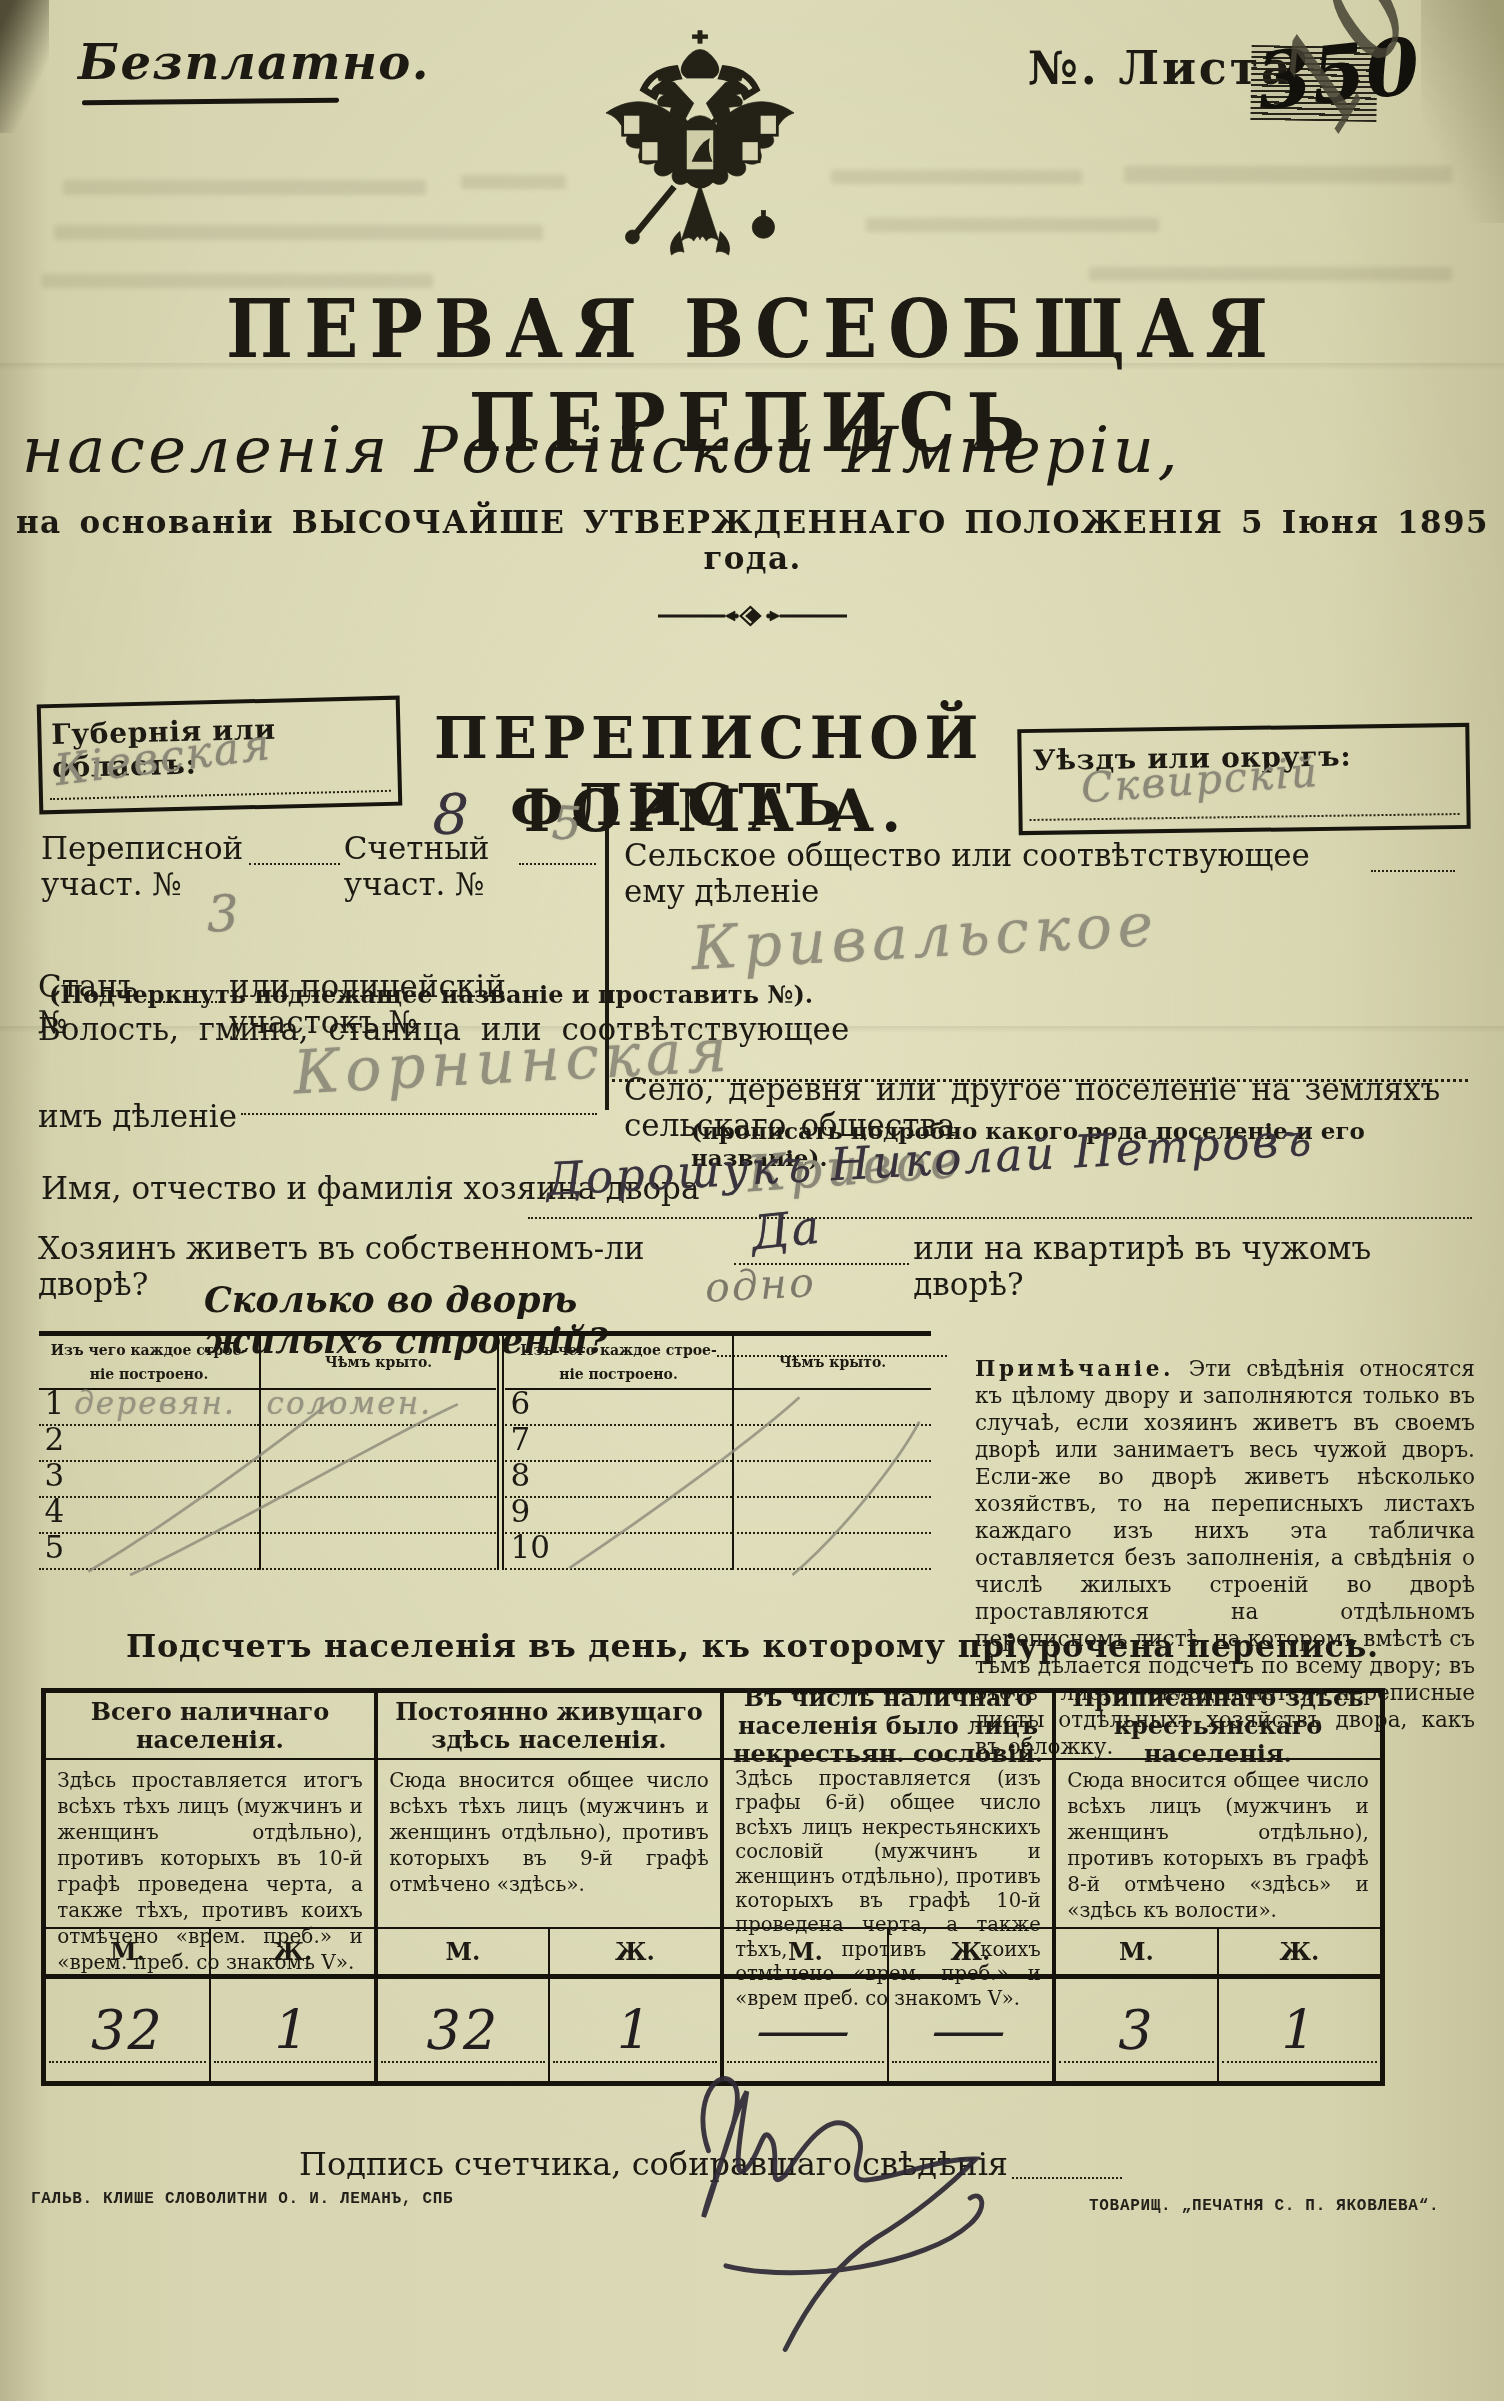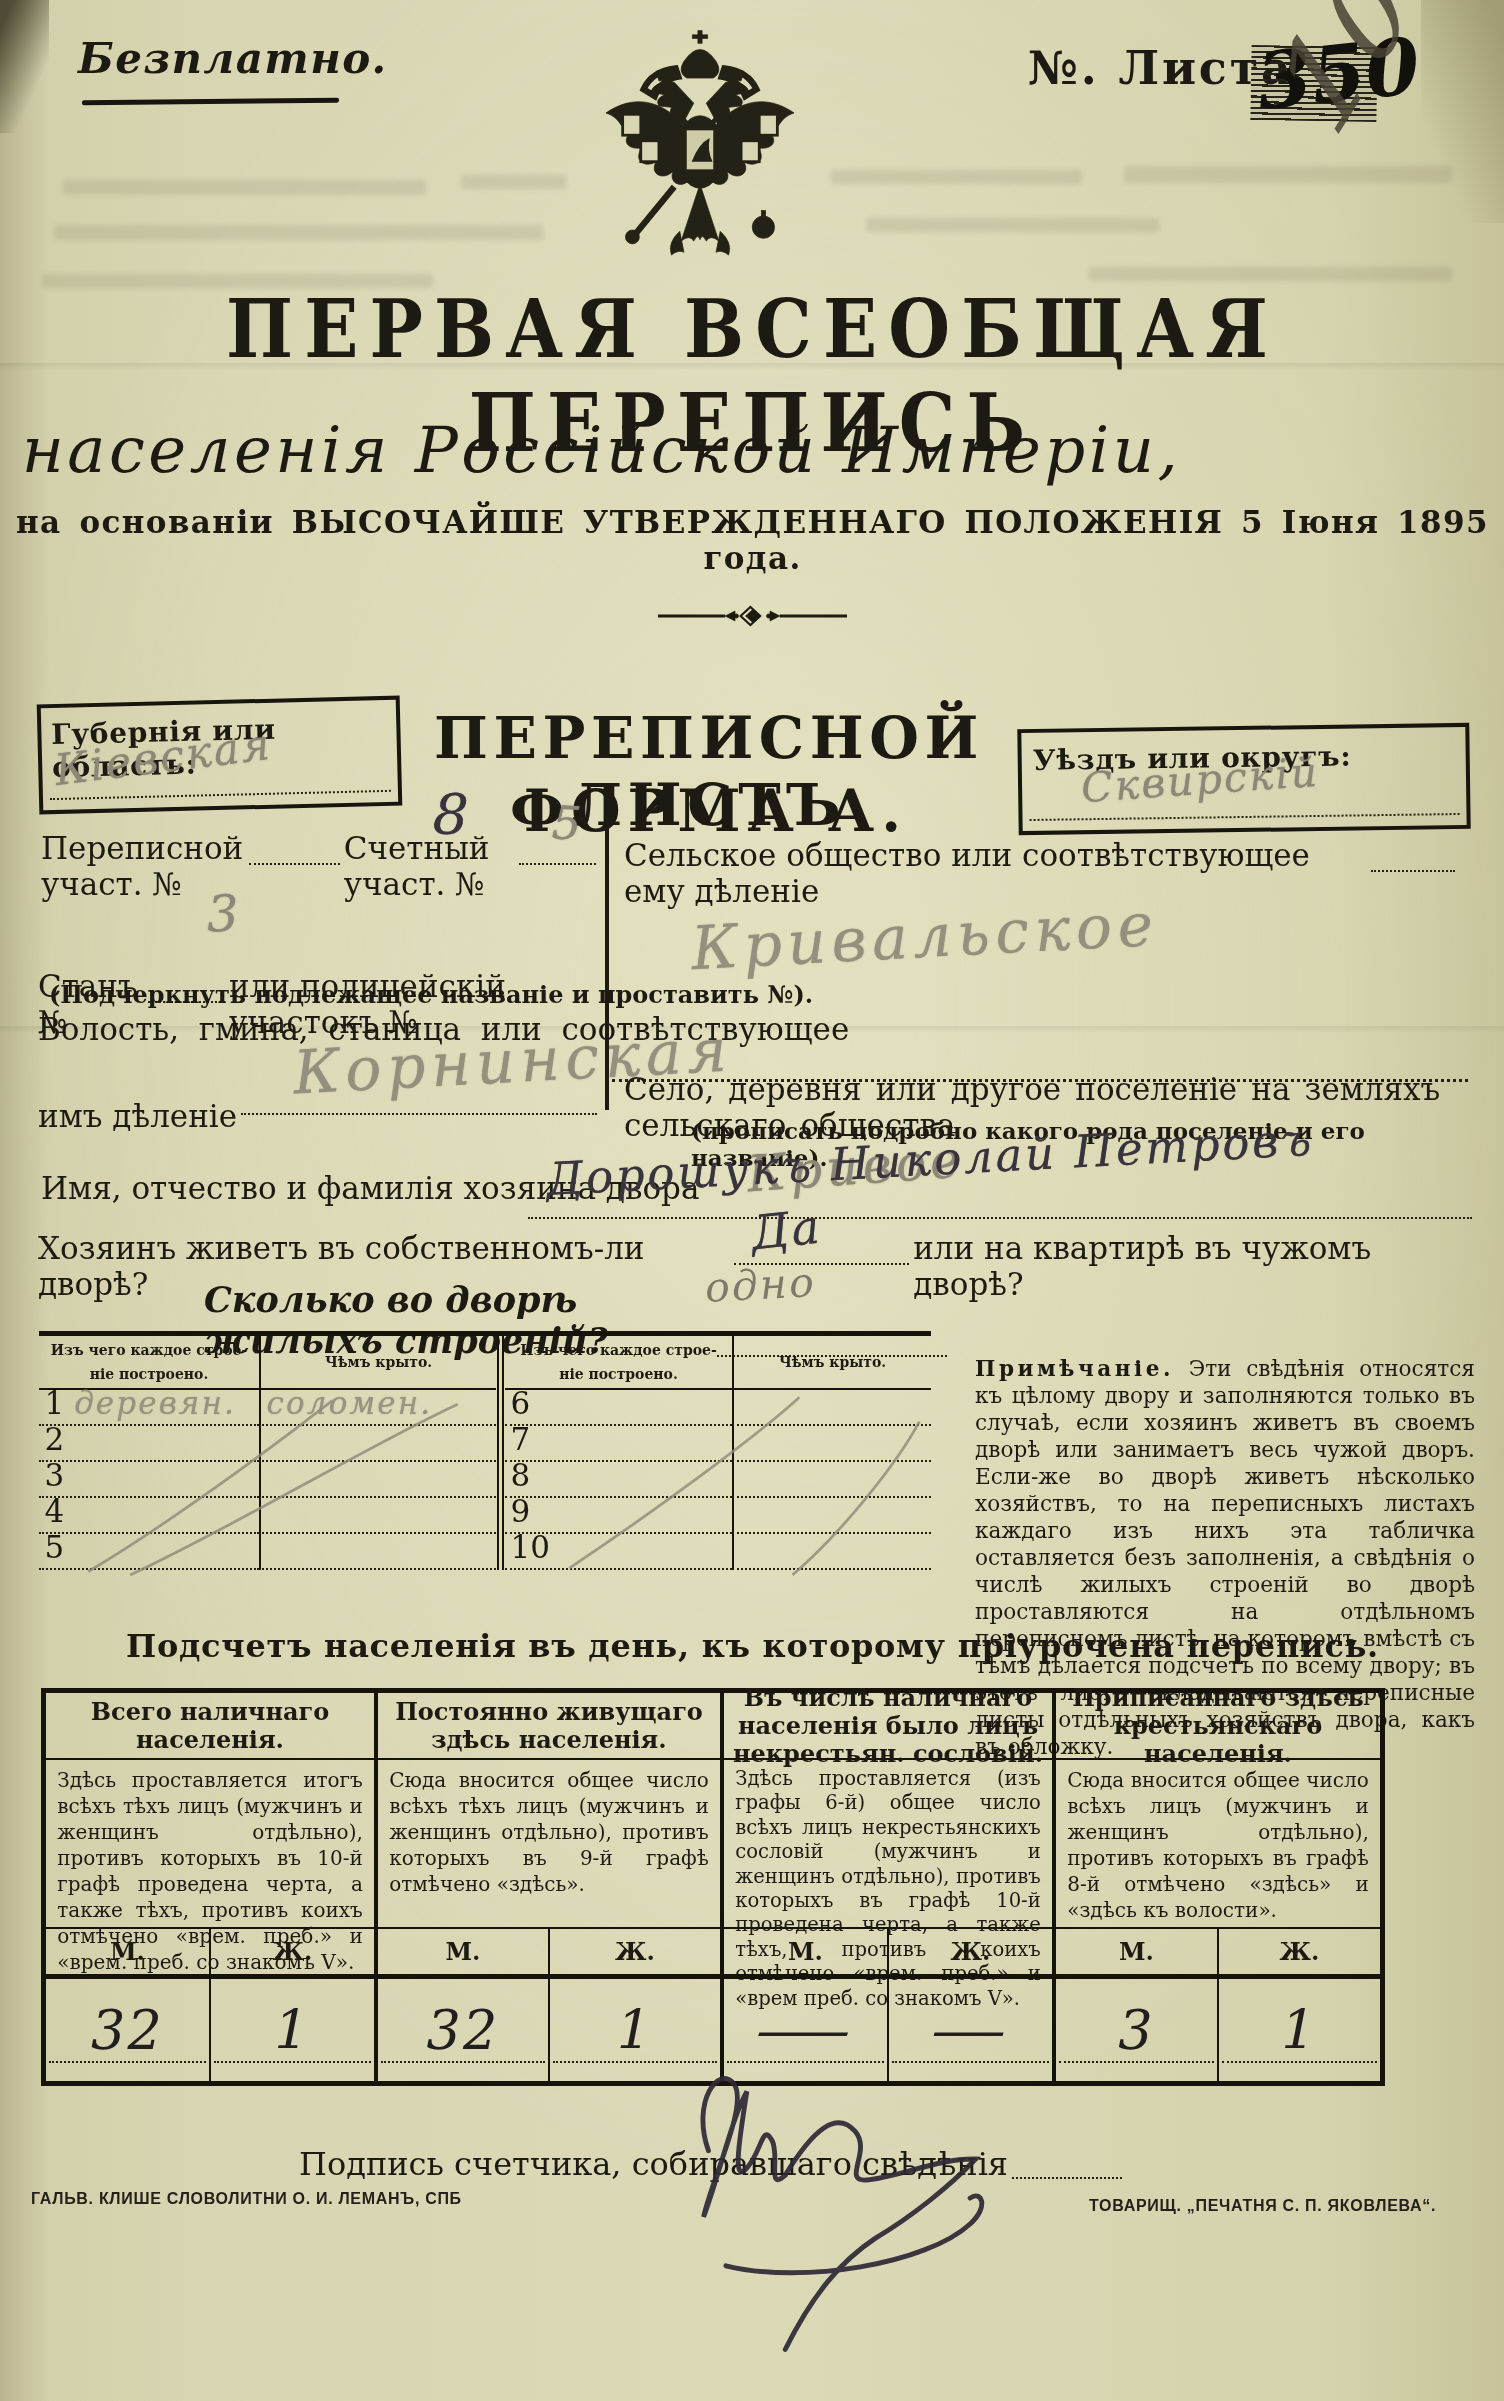--- a/index.html
+++ b/index.html
@@ -25,7 +25,7 @@
   .ink{color:#39333d;text-shadow:0 0 0.7px rgba(57,51,61,.7);}
   .ink-dark{color:#221e20;}
   
-  .free{left:78px;top:34px;font-size:42px;font-weight:bold;font-style:italic;letter-spacing:1.4px;}
+  .free{left:78px;top:34px;font-size:48px;font-weight:bold;font-style:italic;letter-spacing:1.4px;}
   .free-underline{left:82px;top:99px;width:257px;height:4.9px;background:#181510;border-radius:2.1px;transform:rotate(-.6deg);}
   .sheetno{left:1028px;top:41px;font-size:46px;font-weight:bold;letter-spacing:2.8px;}
   .stamp{left:1251px;top:46px;width:126px;height:75px;transform:rotate(1deg);

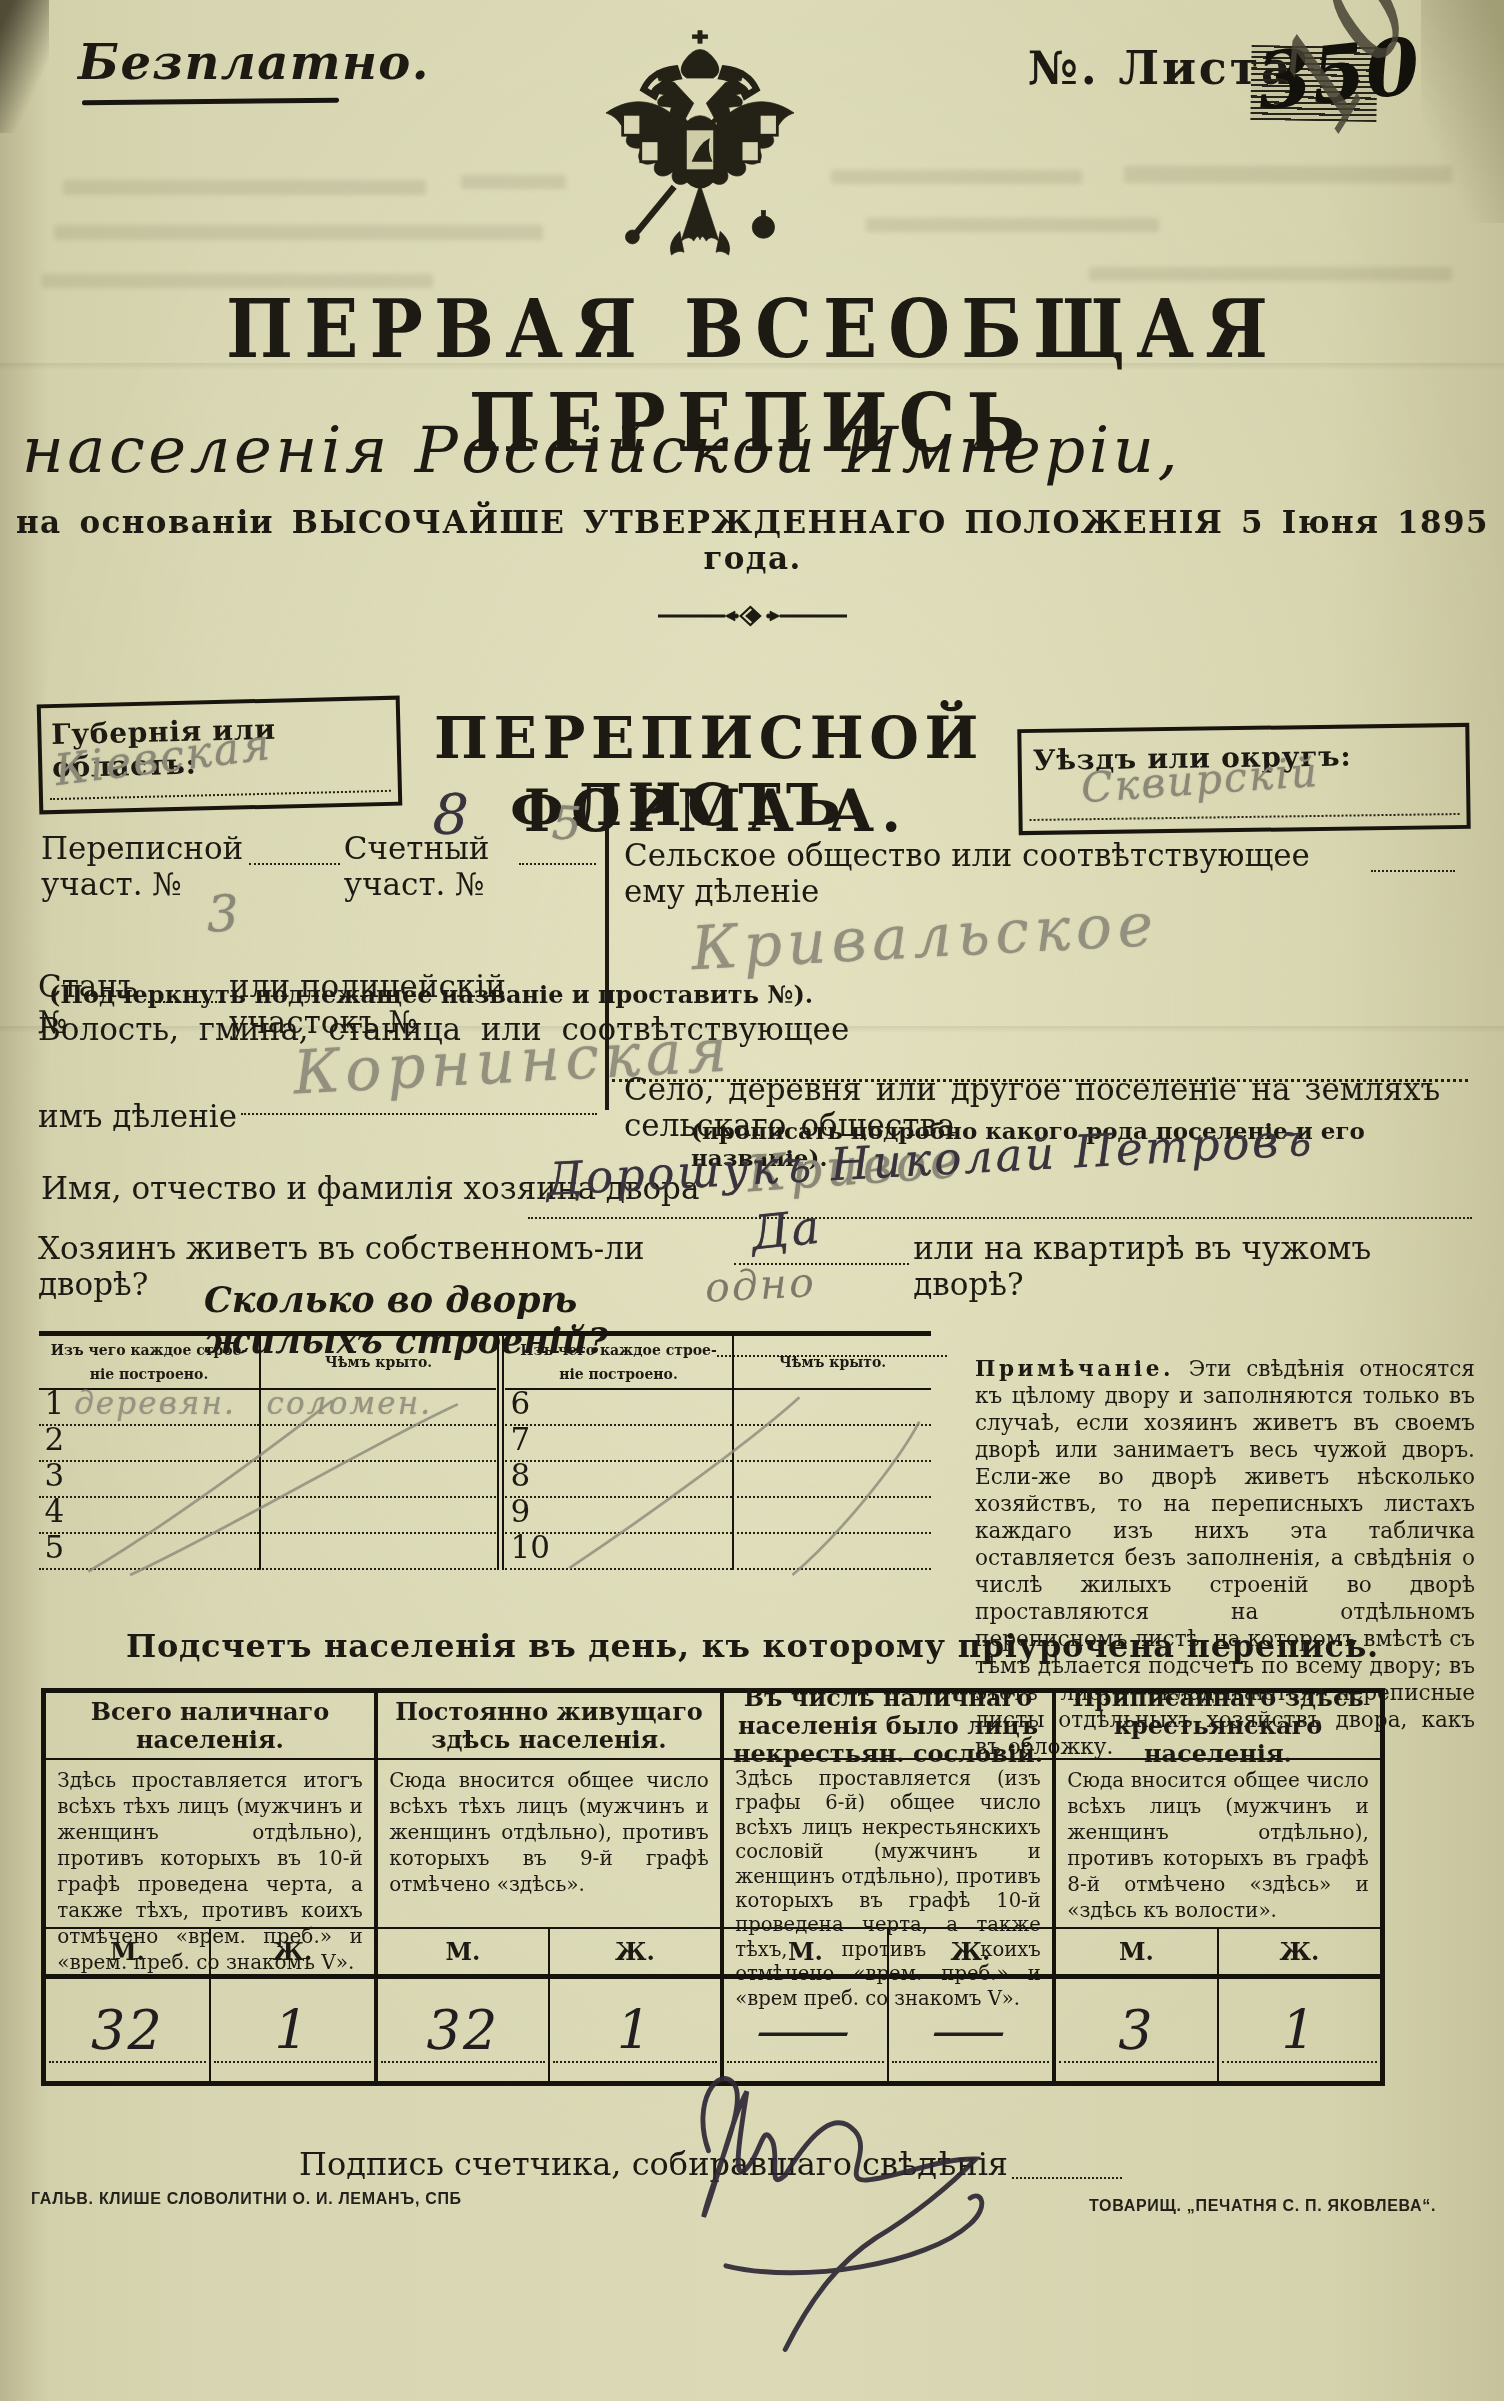--- a/index.html
+++ b/index.html
@@ -106,7 +106,7 @@
   
   .sig-row{left:299px;top:2145px;display:flex;align-items:flex-end;width:827px;font-size:32px;}
   .sig-svg{left:642px;top:2053px;width:405px;height:300px;}
-  .credit{font-family:Liberation Sans, sans-serif;font-size:16px;font-weight:bold;letter-spacing:0.7px;color:#24211a;}
+  .credit{font-family:Liberation Mono, monospace;font-size:16px;font-weight:bold;letter-spacing:0.7px;color:#24211a;}
   .credL{left:31px;top:2190px;}
   .credR{left:1089px;top:2197px;}
   .eagle{left:592px;top:25px;width:216px;height:265px;}

